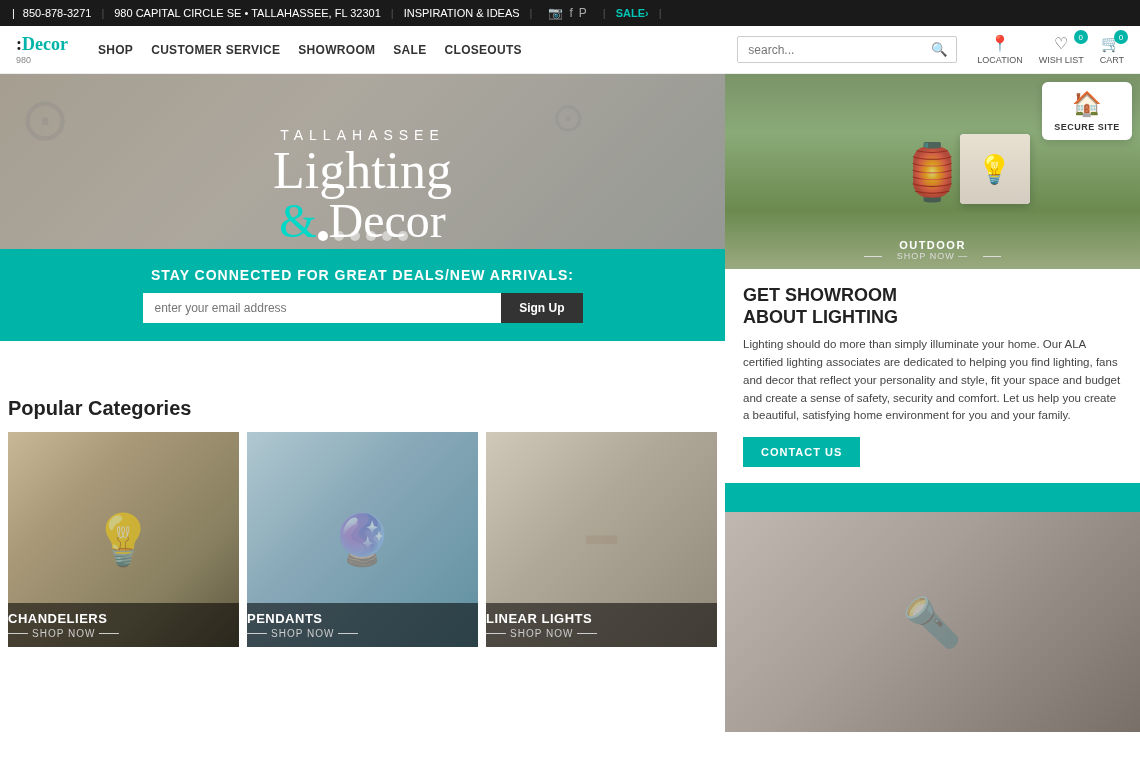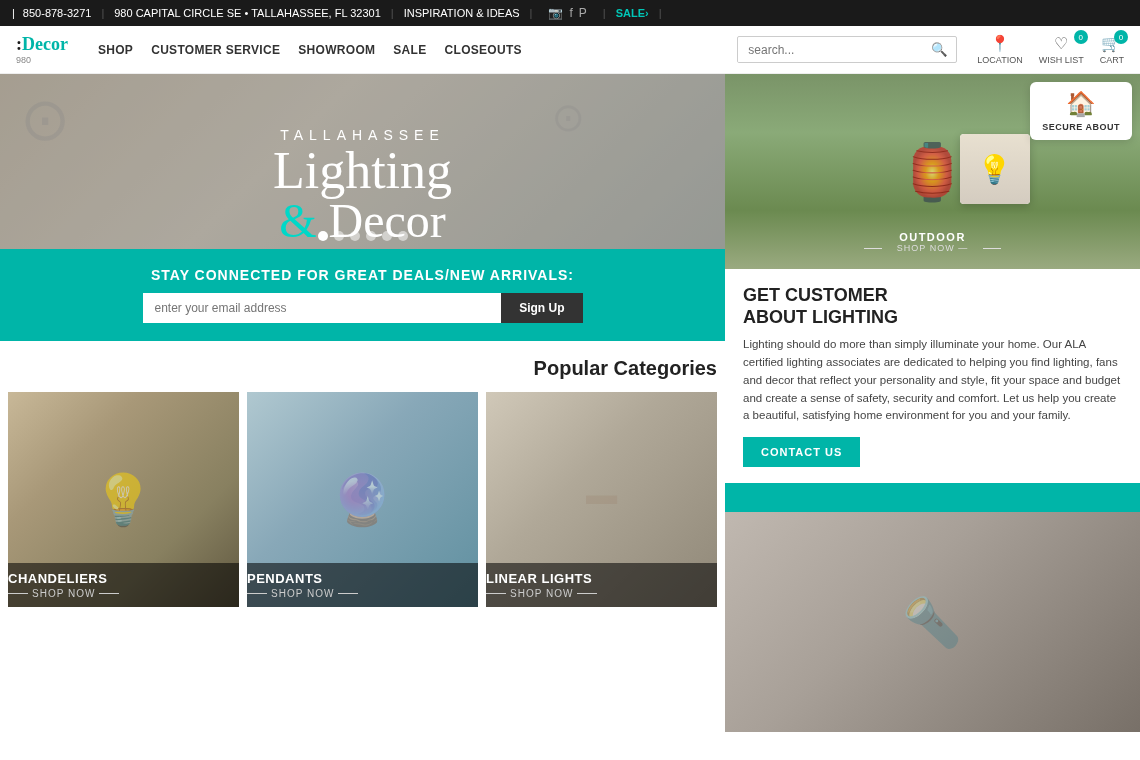--- a/index.html
+++ b/index.html
@@ -364,7 +364,7 @@
 
     <div class="secure-badge">
       <div style="font-size:24px;color:#00b5a8;">🏠</div>
-      <div class="secure-text">SECURE ABOUT</div>
+      <div class="secure-text">SECURE SITE</div>
     </div>
 
     <div class="pendant-thumb">

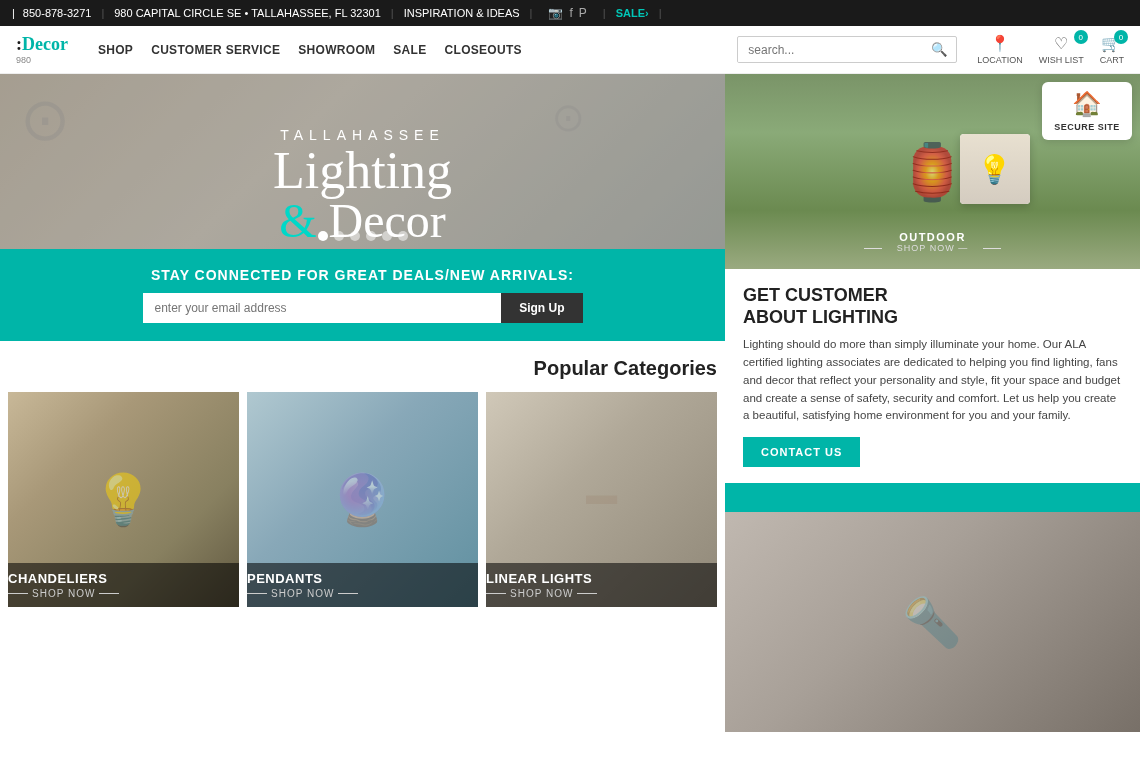--- a/index.html
+++ b/index.html
@@ -192,7 +192,7 @@
     }
     .outdoor-bottom-label {
       position: absolute;
-      bottom: 16px;
+      bottom: 8px;
       left: 0; right: 0;
       text-align: center;
     }

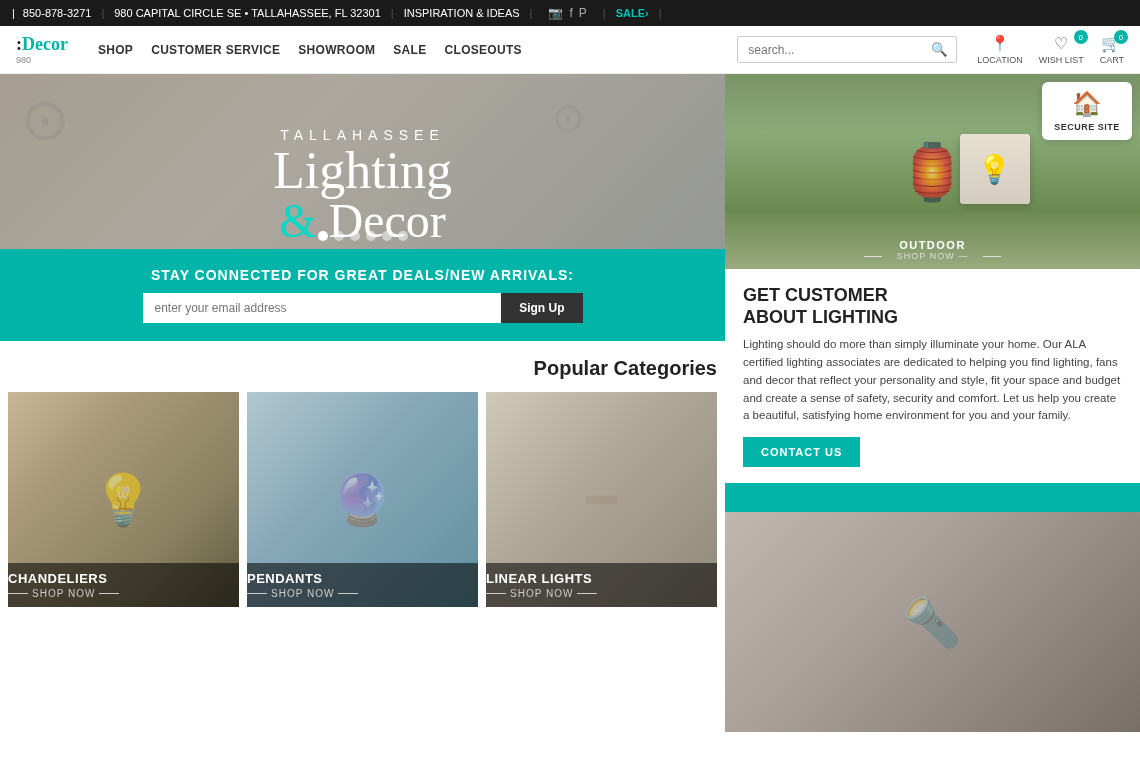--- a/index.html
+++ b/index.html
@@ -374,7 +374,7 @@
     </div>
 
     <div class="get-excited">
-      <h2>GET CUSTOMER</h2>
+      <h2>GET SHOWROOM</h2>
       <h2 class="sub">ABOUT LIGHTING</h2>
       <p>Lighting should do more than simply illuminate your home. Our ALA certified lighting associates are dedicated to helping you find lighting, fans and decor that reflect your personality and style, fit your space and budget and create a sense of safety, security and comfort. Let us help you create a beautiful, satisfying home environment for you and your family.</p>
       <button class="contact-btn">CONTACT US</button>

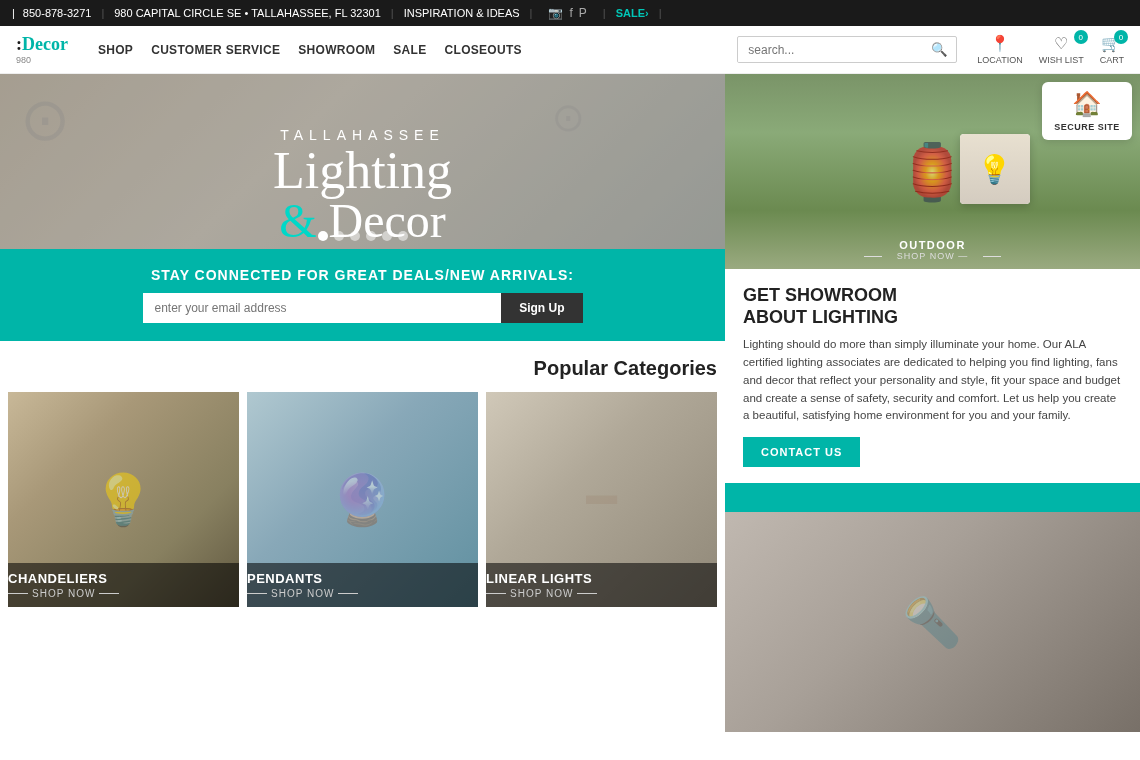--- a/index.html
+++ b/index.html
@@ -75,7 +75,7 @@
 
     
     .categories-section { padding: 16px 8px 8px; }
-    .categories-title { text-align: right; font-size: 20px; font-weight: bold; color: #222; margin-bottom: 12px; }
+    .categories-title { text-align: left; font-size: 20px; font-weight: bold; color: #222; margin-bottom: 12px; margin-top: 40px; }
     .categories-grid { display: flex; gap: 8px; }
     .category-card { flex: 1; position: relative; height: 215px; overflow: hidden; cursor: pointer; }
     .category-bg { width: 100%; height: 100%; }

